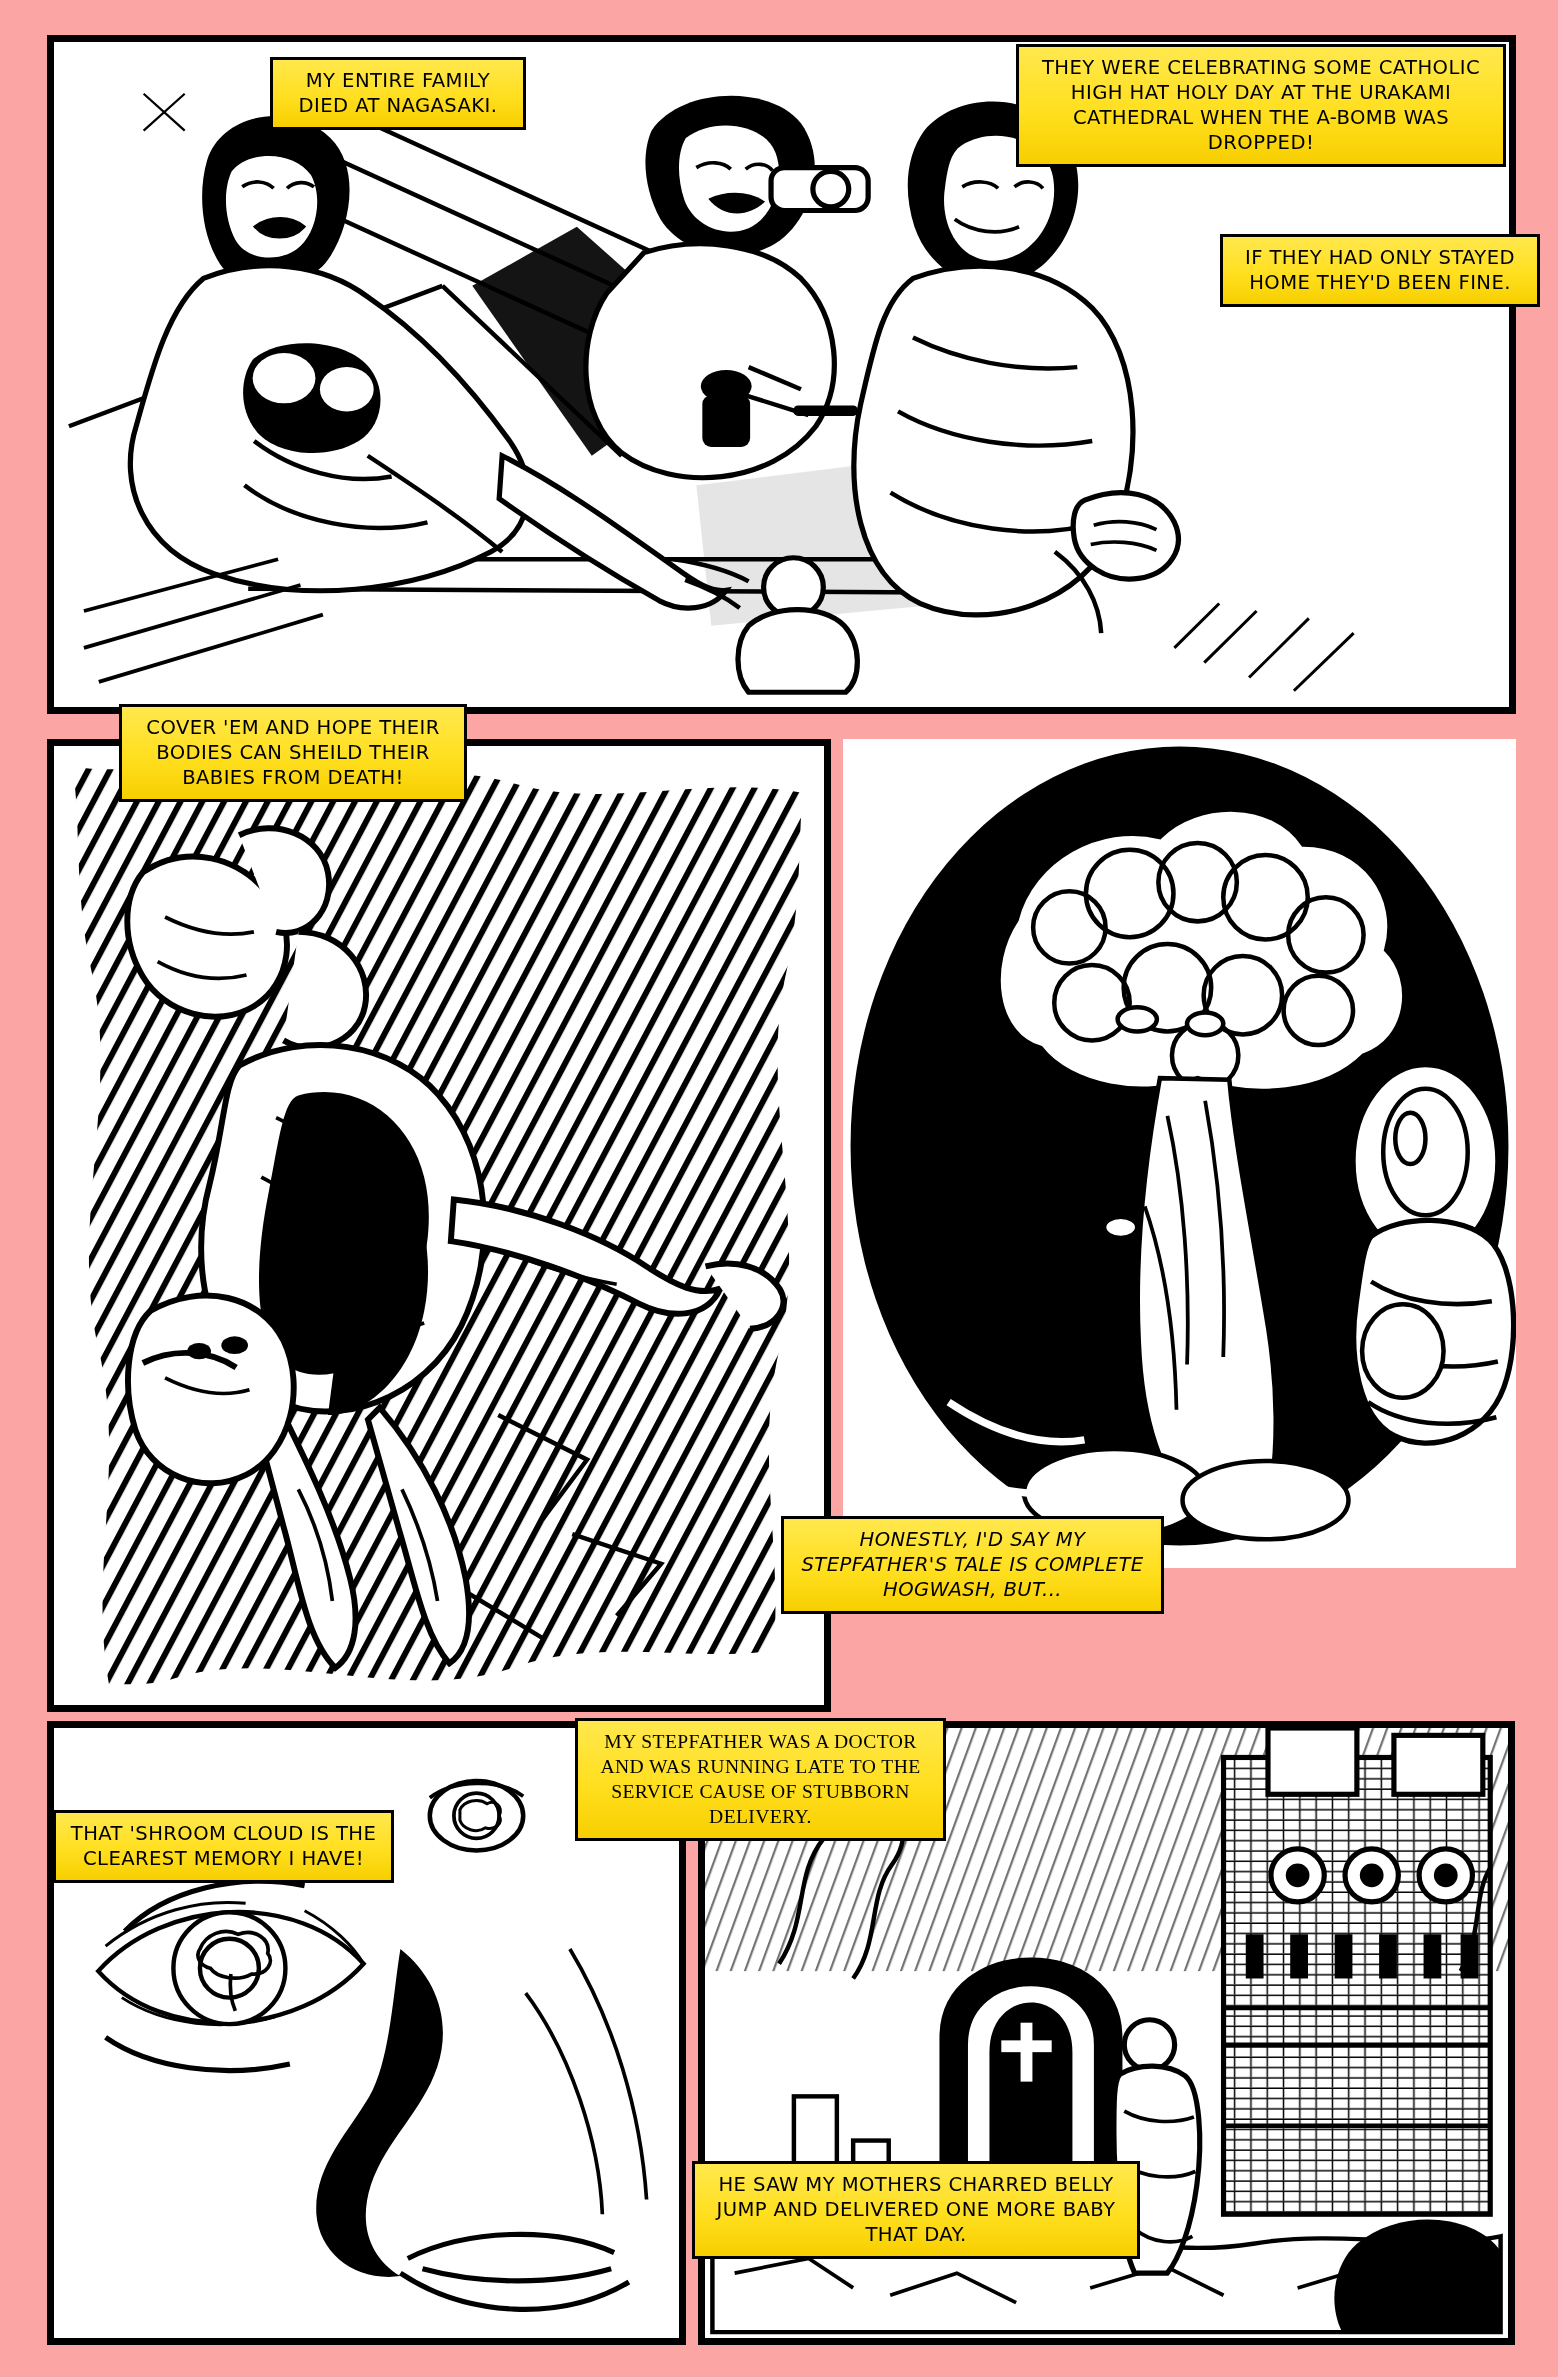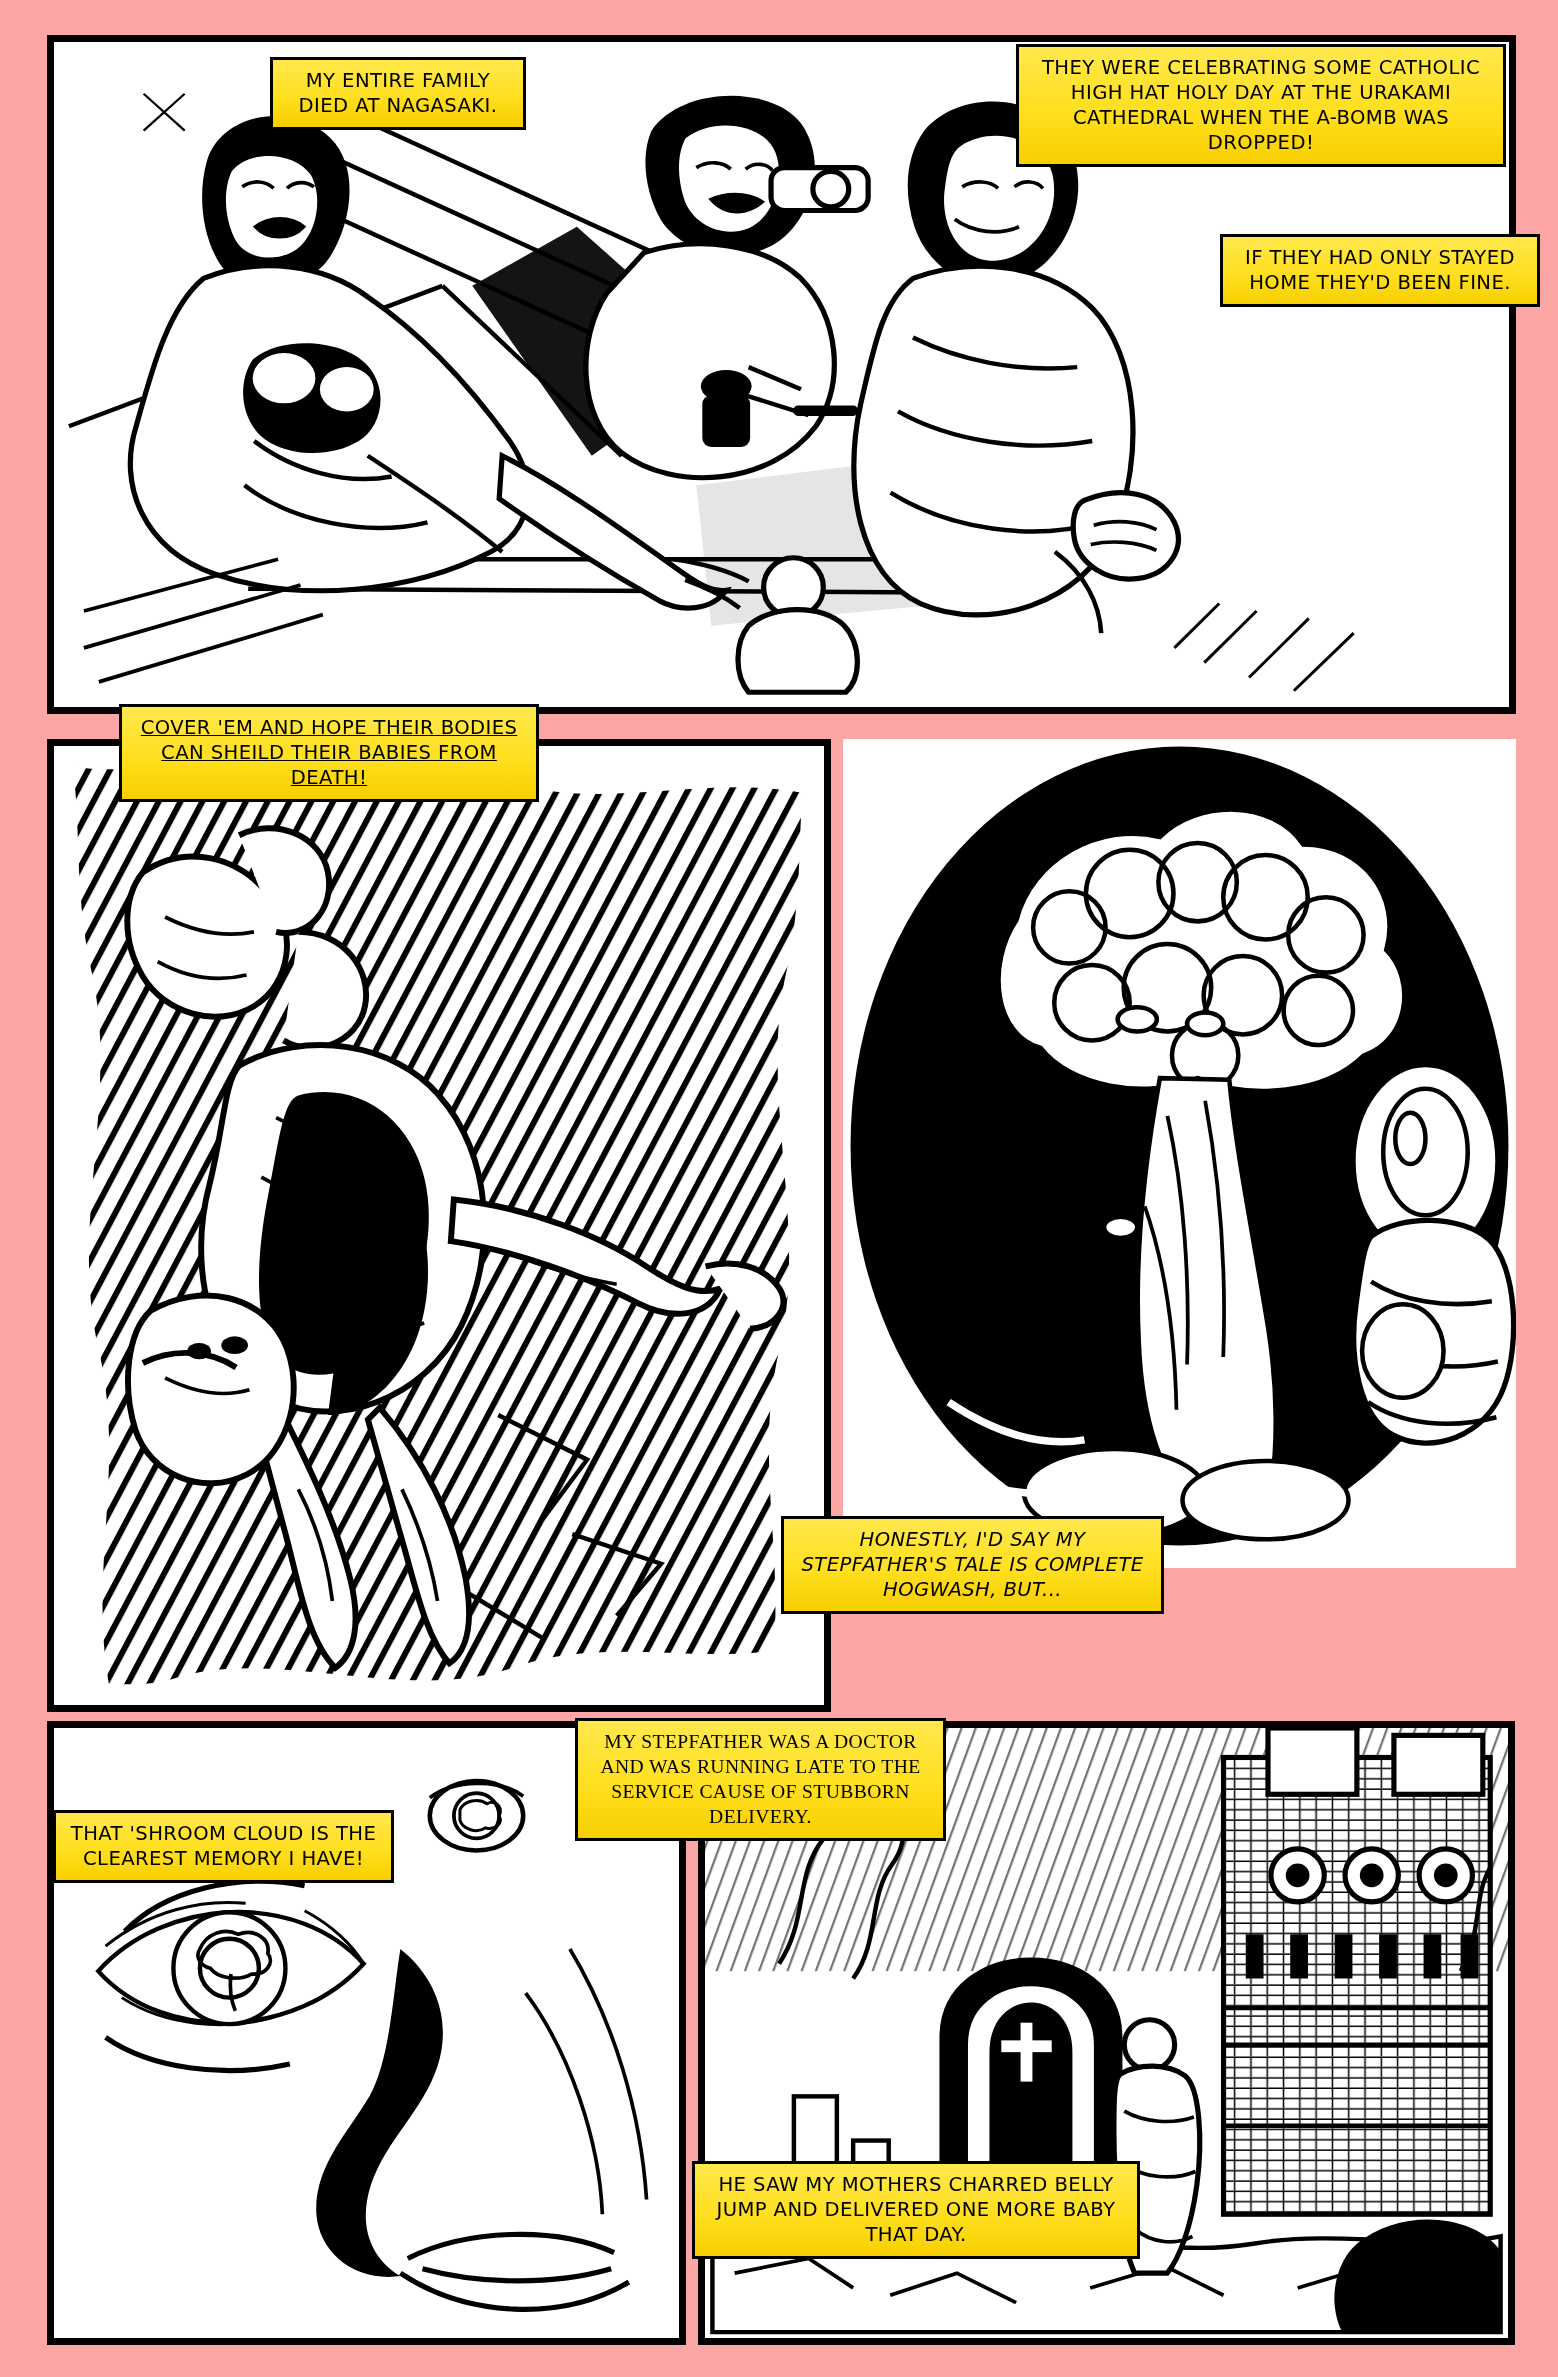--- a/index.html
+++ b/index.html
@@ -291,7 +291,7 @@
     </svg>
   </div>
 
-  <div class="caption" style="left:119px; top:704px; width:420px;text-decoration:underline;">
+  <div class="caption" style="left:119px; top:704px; width:348px;">
     <span>COVER 'EM AND HOPE THEIR BODIES CAN SHEILD THEIR BABIES FROM DEATH!</span>
   </div>
 

